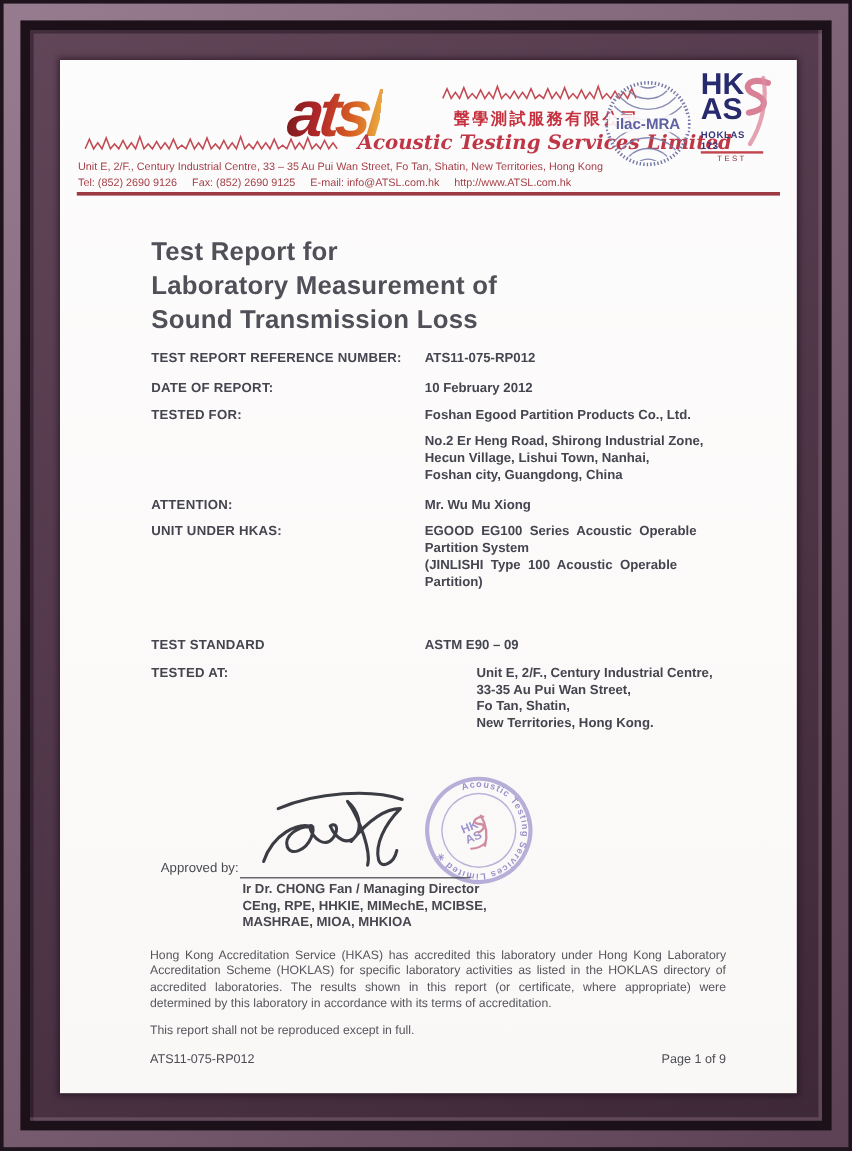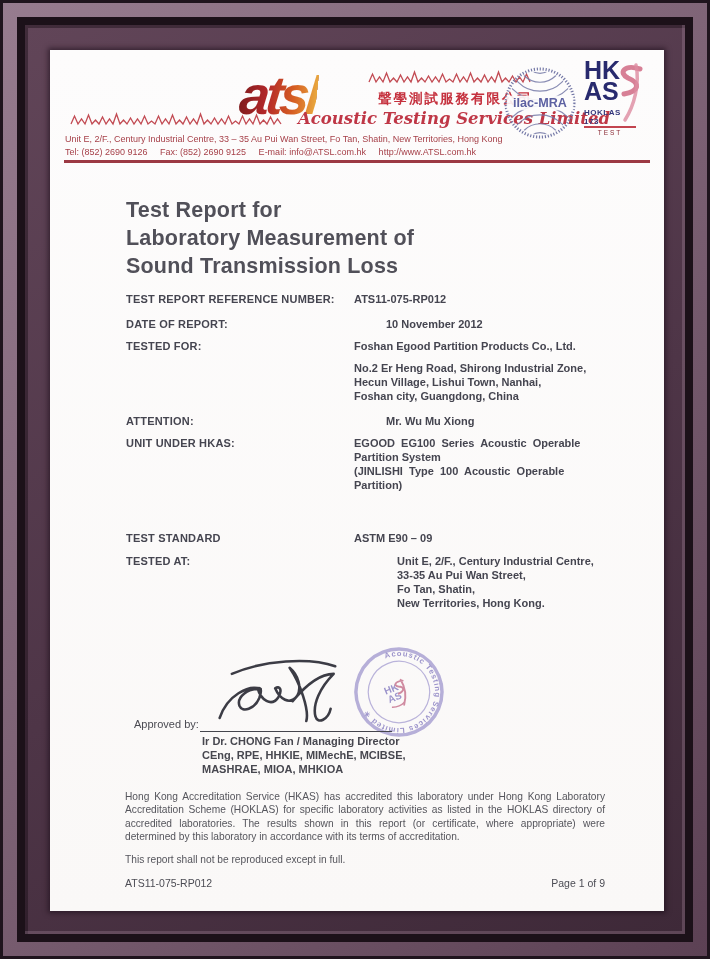--- a/index.html
+++ b/index.html
@@ -53,7 +53,7 @@
   .frow{display:flex;}
   .flabel{width:228px;flex:none;letter-spacing:.2px;}
   .fvalue{width:272px;white-space:pre-wrap;}
-  .mt11{margin-top:11px;gap:32px;} .mt8{margin-top:8px;} .mt28{margin-top:39px;} .mt9{margin-top:9px;gap:43px;}
+  .mt11{margin-top:11px;} .mt8{margin-top:8px;} .mt28{margin-top:39px;} .mt9{margin-top:9px;gap:43px;}
 
   
   .stamp{position:absolute;left:303px;top:596px;transform:rotate(-22deg);opacity:.85;}

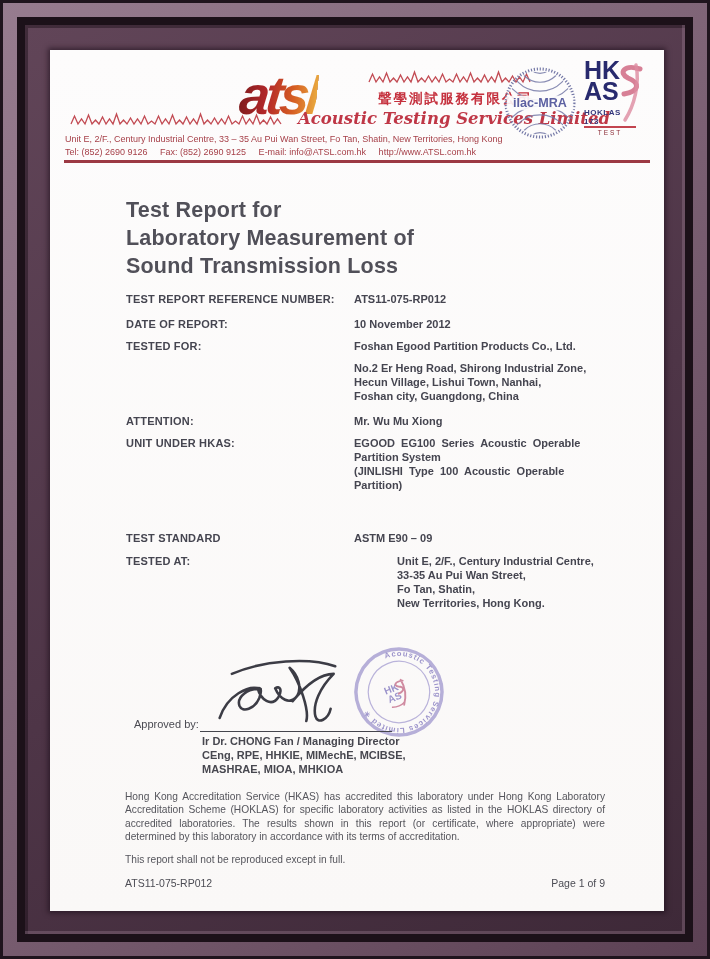--- a/index.html
+++ b/index.html
@@ -142,7 +142,7 @@
       </div>
       <div class="frow mt11">
         <div class="flabel">DATE OF REPORT:</div>
-        <div class="fvalue">10 November 2012</div>
+        <div class="fvalue">10 February 2012</div>
       </div>
       <div class="frow mt8">
         <div class="flabel">TESTED FOR:</div>

